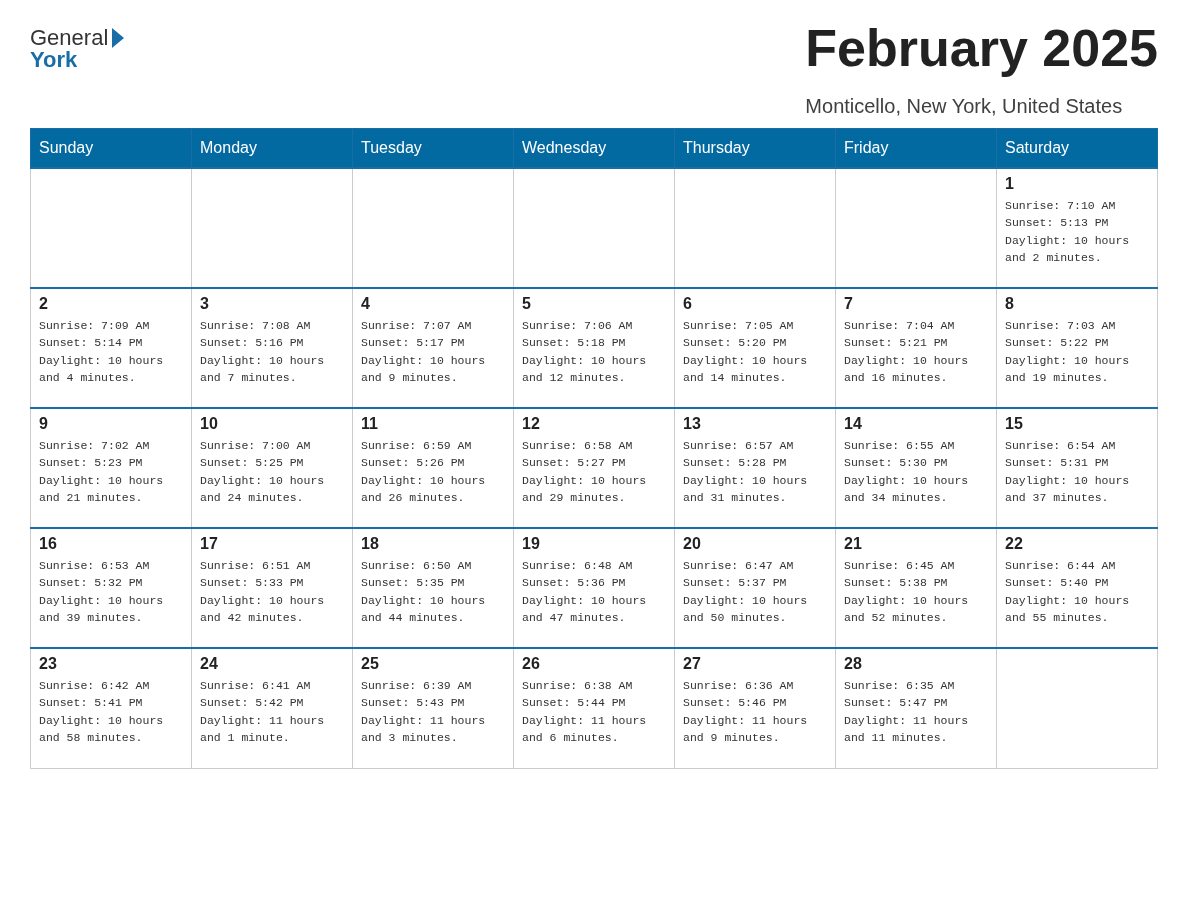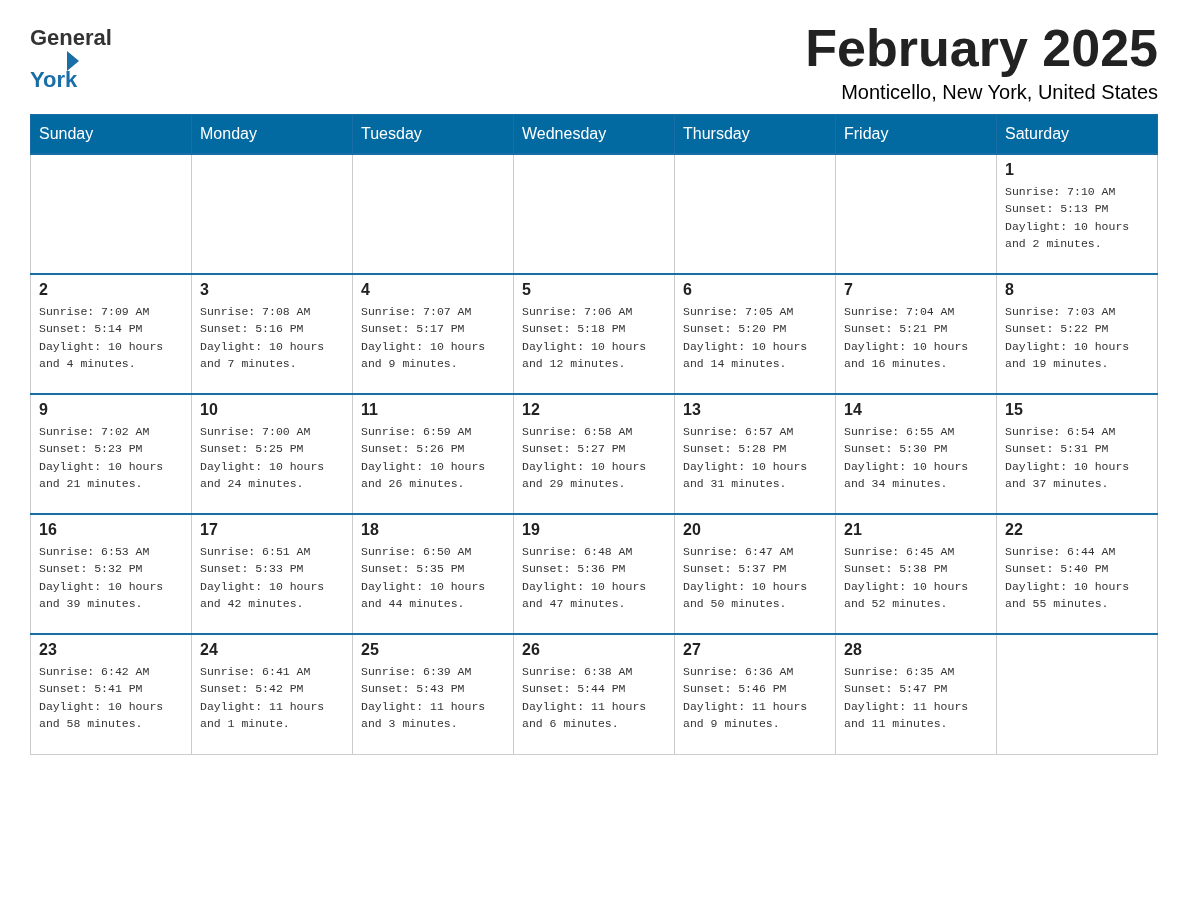--- a/index.html
+++ b/index.html
@@ -24,11 +24,10 @@
     }
     .logo-general {
       font-size: 22px;
-      font-weight: bold;
+      font-weight: normal;
       color: #333;
       display: flex;
       align-items: center;
-      flex-direction: column;
     }
     .logo-arrow {
       width: 0;

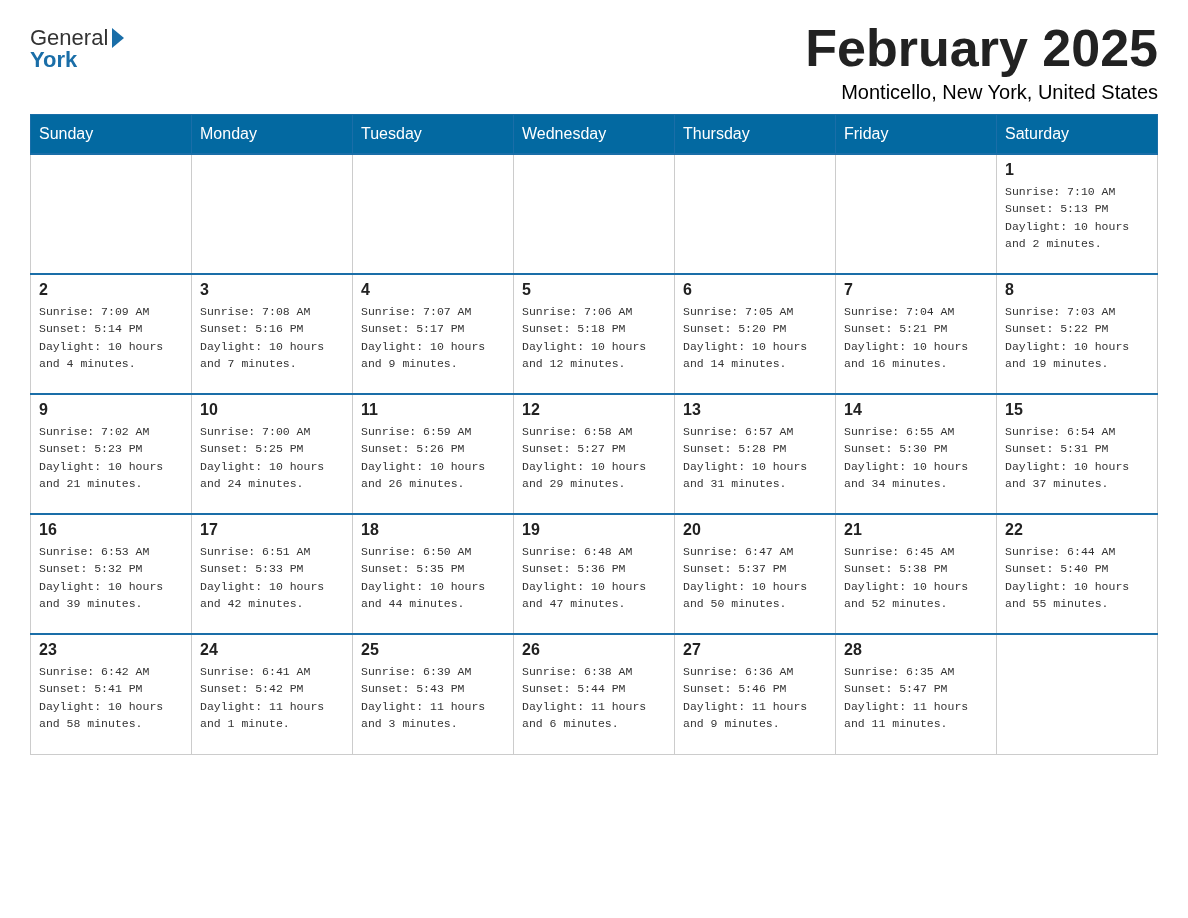--- a/index.html
+++ b/index.html
@@ -44,7 +44,7 @@
       margin-top: -4px;
     }
     .title-section {
-      text-align: right;
+      text-align: left;
     }
     .month-title {
       font-size: 52px;

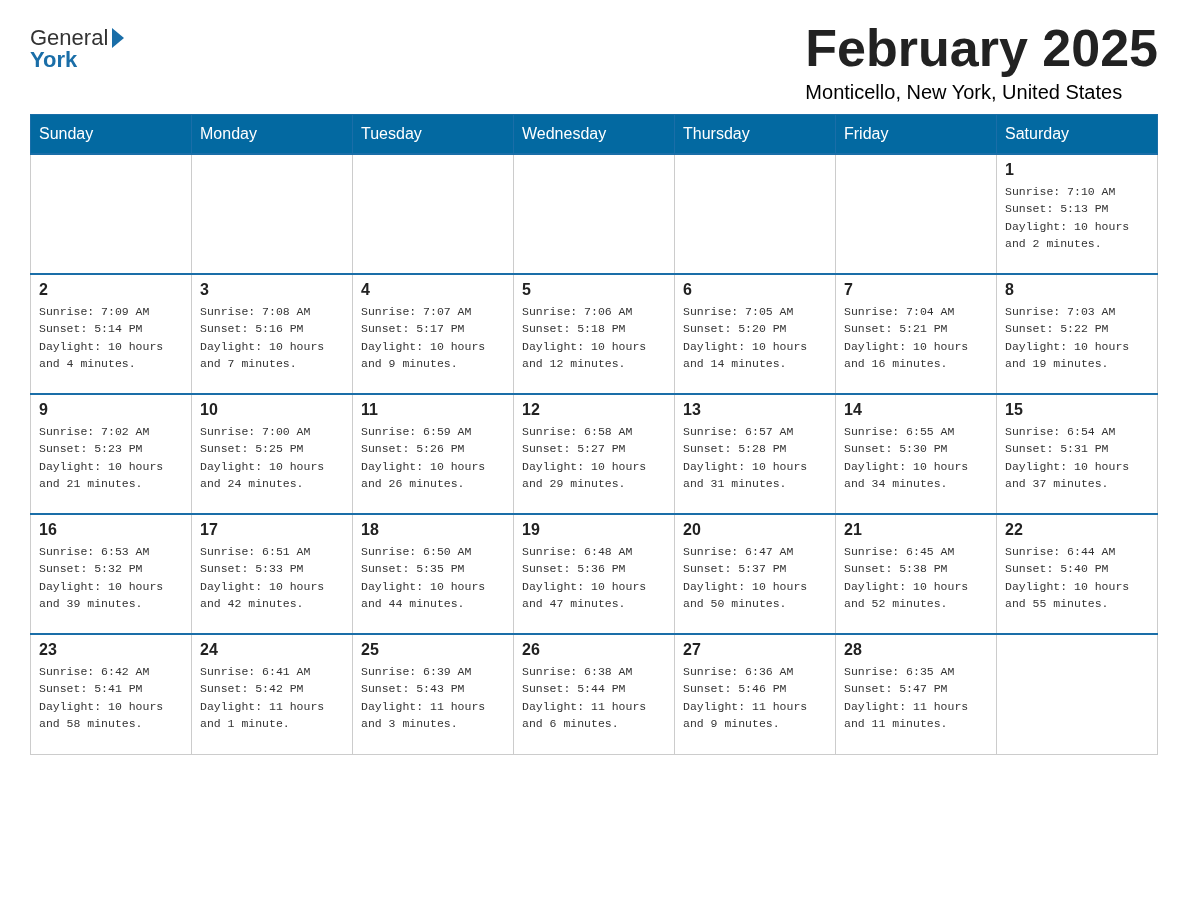--- a/index.html
+++ b/index.html
@@ -54,8 +54,8 @@
     }
     .location {
       font-size: 20px;
-      color: #000000;
-      margin-top: 4px;
+      color: #404040;
+      margin-top: 18px;
     }
     .calendar {
       width: 100%;

